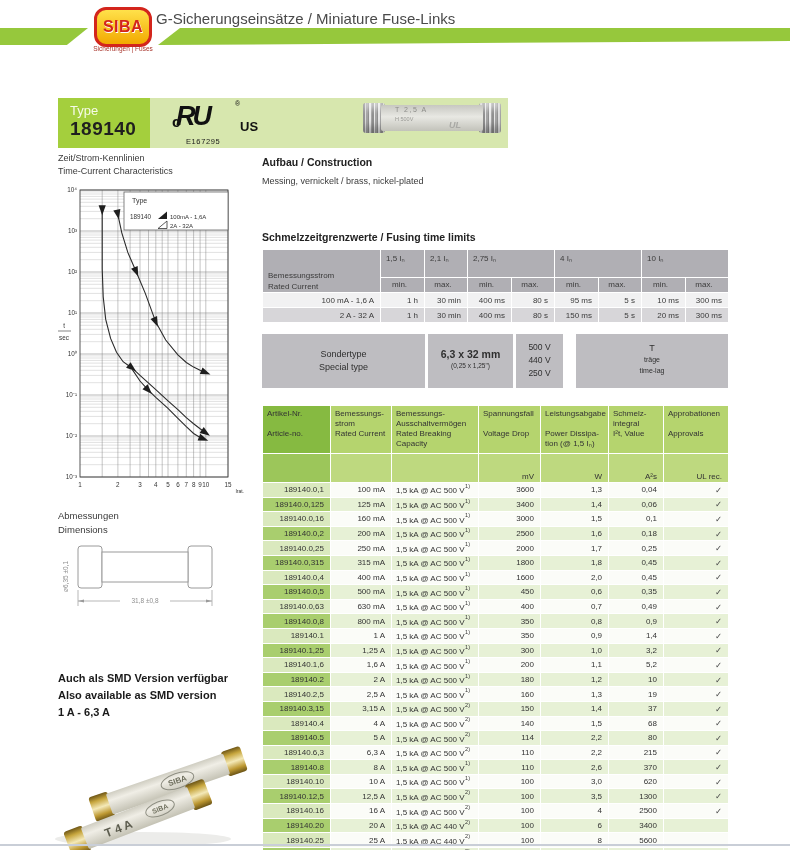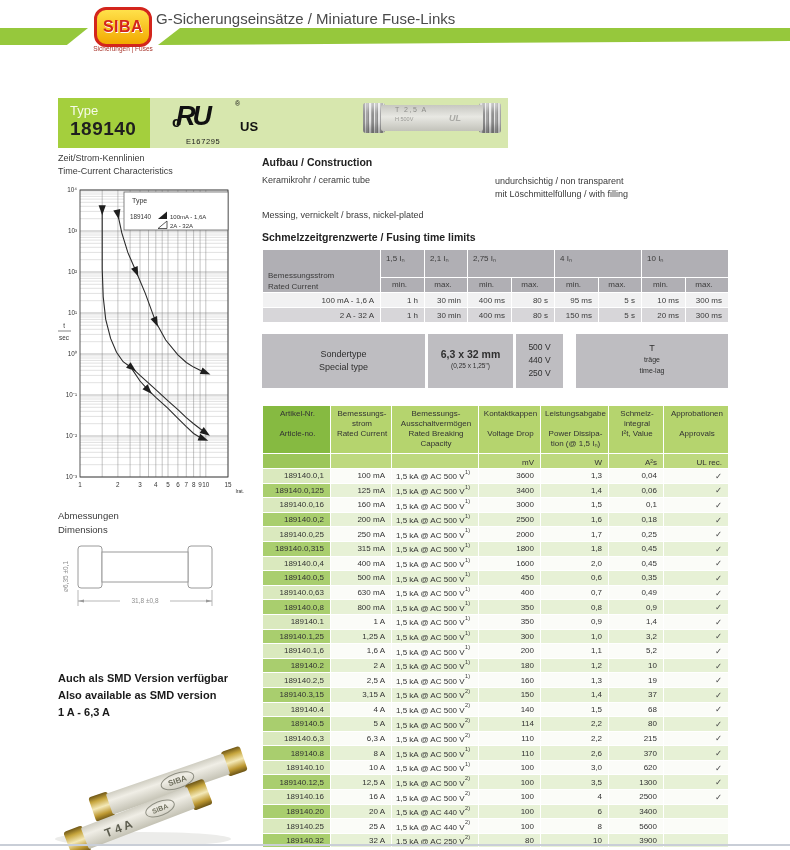--- a/index.html
+++ b/index.html
@@ -37,7 +37,7 @@
   .fp-cap.l{left:0}.fp-cap.r{left:116px}
   .fp-t1{position:absolute;left:32px;top:3px;font-size:7px;color:#8d8d89;letter-spacing:1.5px}
   .fp-t2{position:absolute;left:32px;top:13px;font-size:5.5px;color:#9a9a96}
-  .fp-ul{position:absolute;left:86px;top:10px;font-size:9px;font-weight:900;font-style:italic;color:#a9a9a5}
+  .fp-ul{position:absolute;left:86px;top:17px;font-size:9px;font-weight:900;font-style:italic;color:#a9a9a5}
 
   
   .small-heading{font-size:9px;color:#3a3a3a}

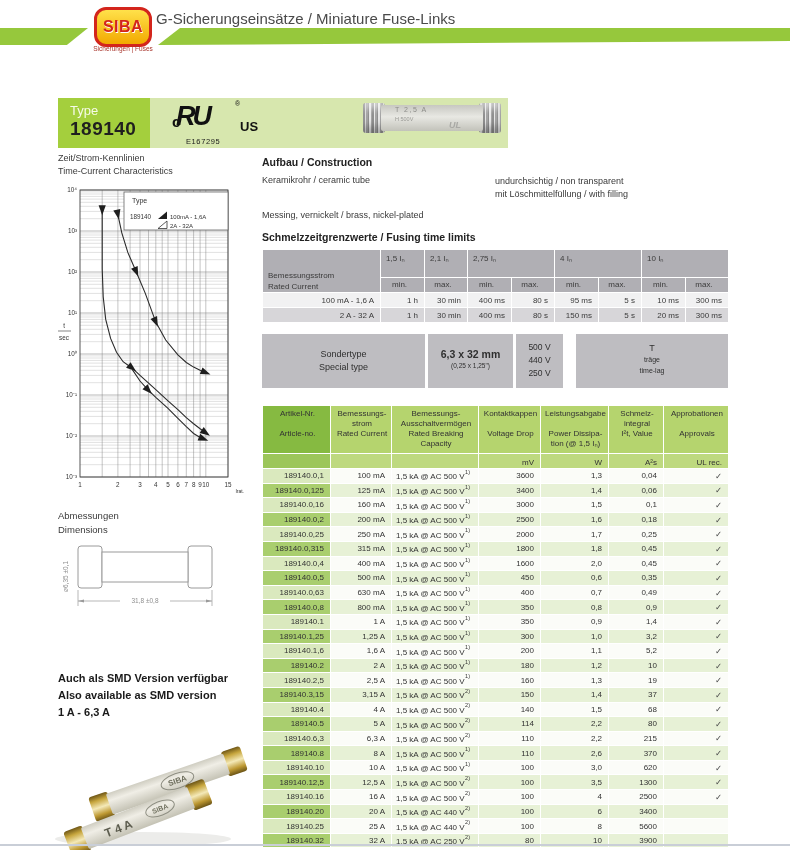--- a/index.html
+++ b/index.html
@@ -315,13 +315,6 @@
     <div class="section-heading">Aufbau / Construction</div>
     <div id="construction-rows">
         <div class="c-row">
-          <span class="c-label">Keramikrohr / ceramic tube</span>
-          <div class="c-vals">
-            <div>undurchsichtig / non transparent</div>
-            <div>mit Löschmittelfüllung / with filling</div>
-          </div>
-        </div>
-        <div class="c-row">
           <div class="c-vals">
             <div>Messing, vernickelt / brass, nickel-plated</div>
           </div>

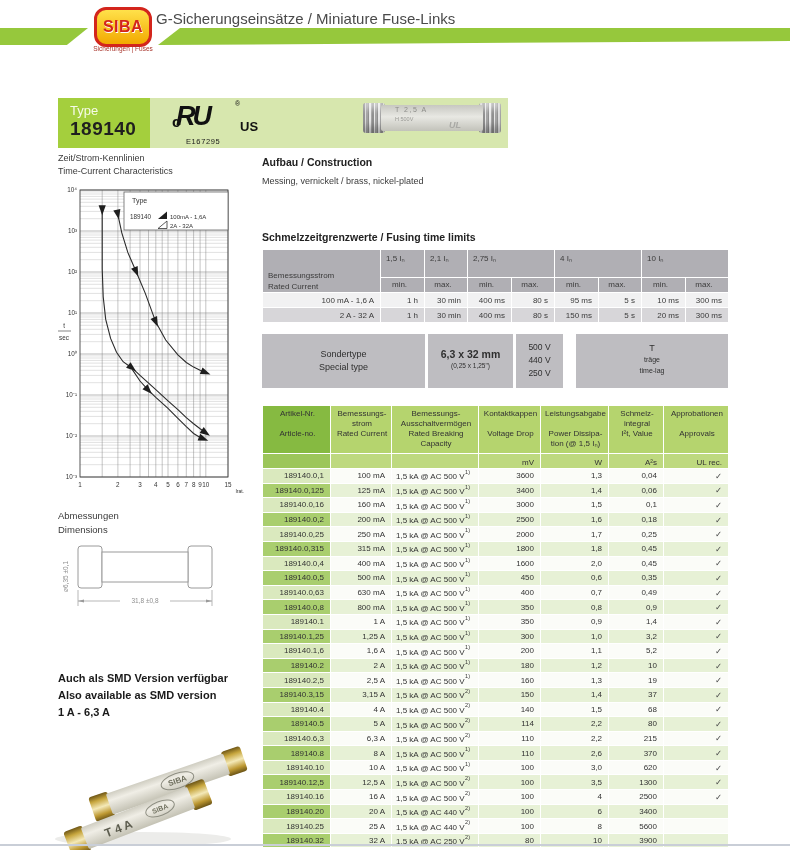--- a/index.html
+++ b/index.html
@@ -76,7 +76,7 @@
   #parts-table{left:262px;top:405px;width:466px}
   #parts-table table{border-collapse:collapse;table-layout:fixed;width:466px;font-size:8px;color:#333}
   #parts-table th,#parts-table td{border:1px solid #fff;white-space:nowrap;overflow:hidden}
-  #parts-table .ph th{background:#B5D46E;vertical-align:top;text-align:center;font-weight:normal;
+  #parts-table .ph th{background:#B5D46E;vertical-align:top;text-align:left;font-weight:normal;
                       padding:3px 2px 2px 4px;height:42px}
   #parts-table .ph th.dk{background:#86BA41}
   .hl{line-height:10px;height:10px}

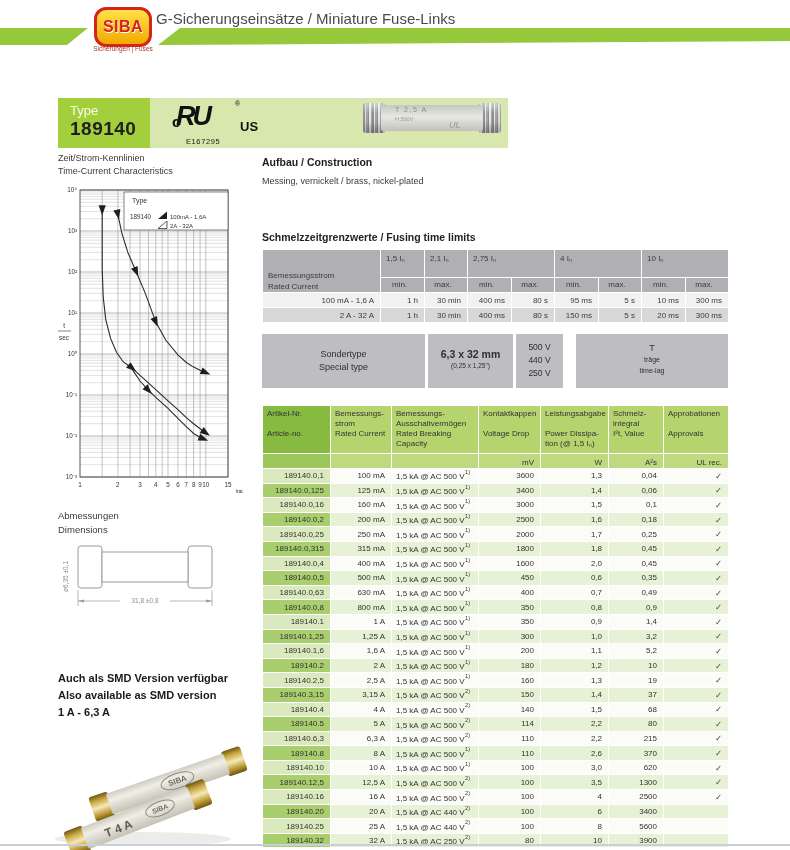--- a/index.html
+++ b/index.html
@@ -433,7 +433,7 @@
               <div class="hl">Capacity</div>
             </th>
             <th class="">
-              <div class="hl">Kontaktkappen</div>
+              <div class="hl">Spannungsfall</div>
               <div class="hl">&nbsp;</div>
               <div class="hl">Voltage Drop</div>
             </th>

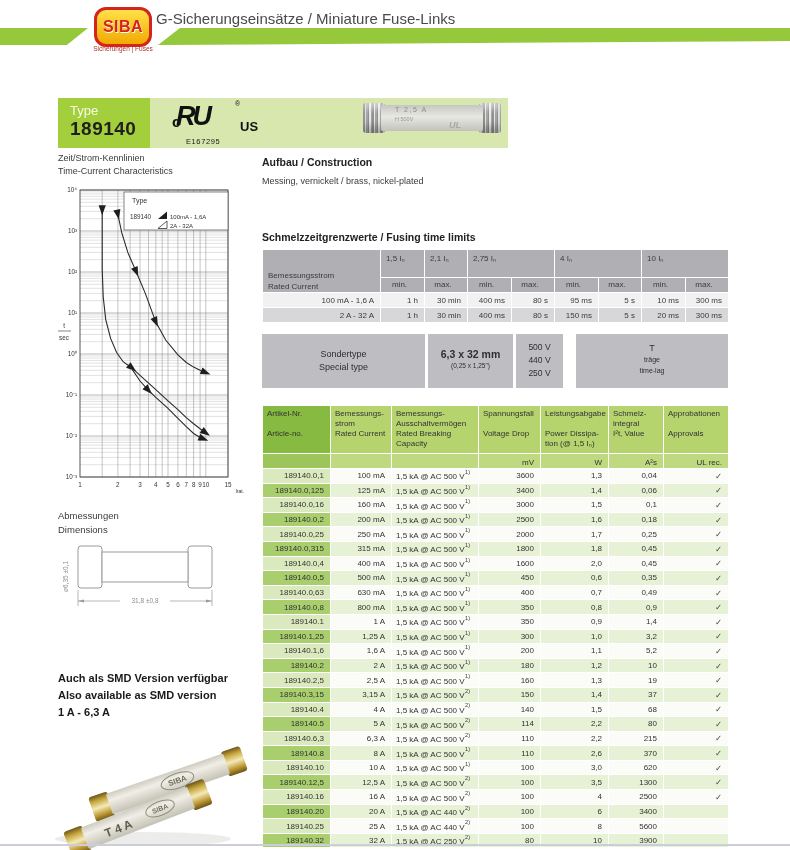--- a/index.html
+++ b/index.html
@@ -80,7 +80,7 @@
                       padding:3px 2px 2px 4px;height:42px}
   #parts-table .ph th.dk{background:#86BA41}
   .hl{line-height:10px;height:10px}
-  #parts-table .pu td{background:#BED97F;text-align:right;padding:2px 6px 0 0;height:12px}
+  #parts-table .pu td{background:#BED97F;text-align:right;padding:16px 6px 0 0;height:12px}
   #parts-table .pu td.u0{background:#9CC65A}
   #parts-table .dr td{height:13.6px;padding:0 6px 0 0;text-align:right;background:#FBFCF8}
   #parts-table .dr td.art{background:#DAE9BE}

